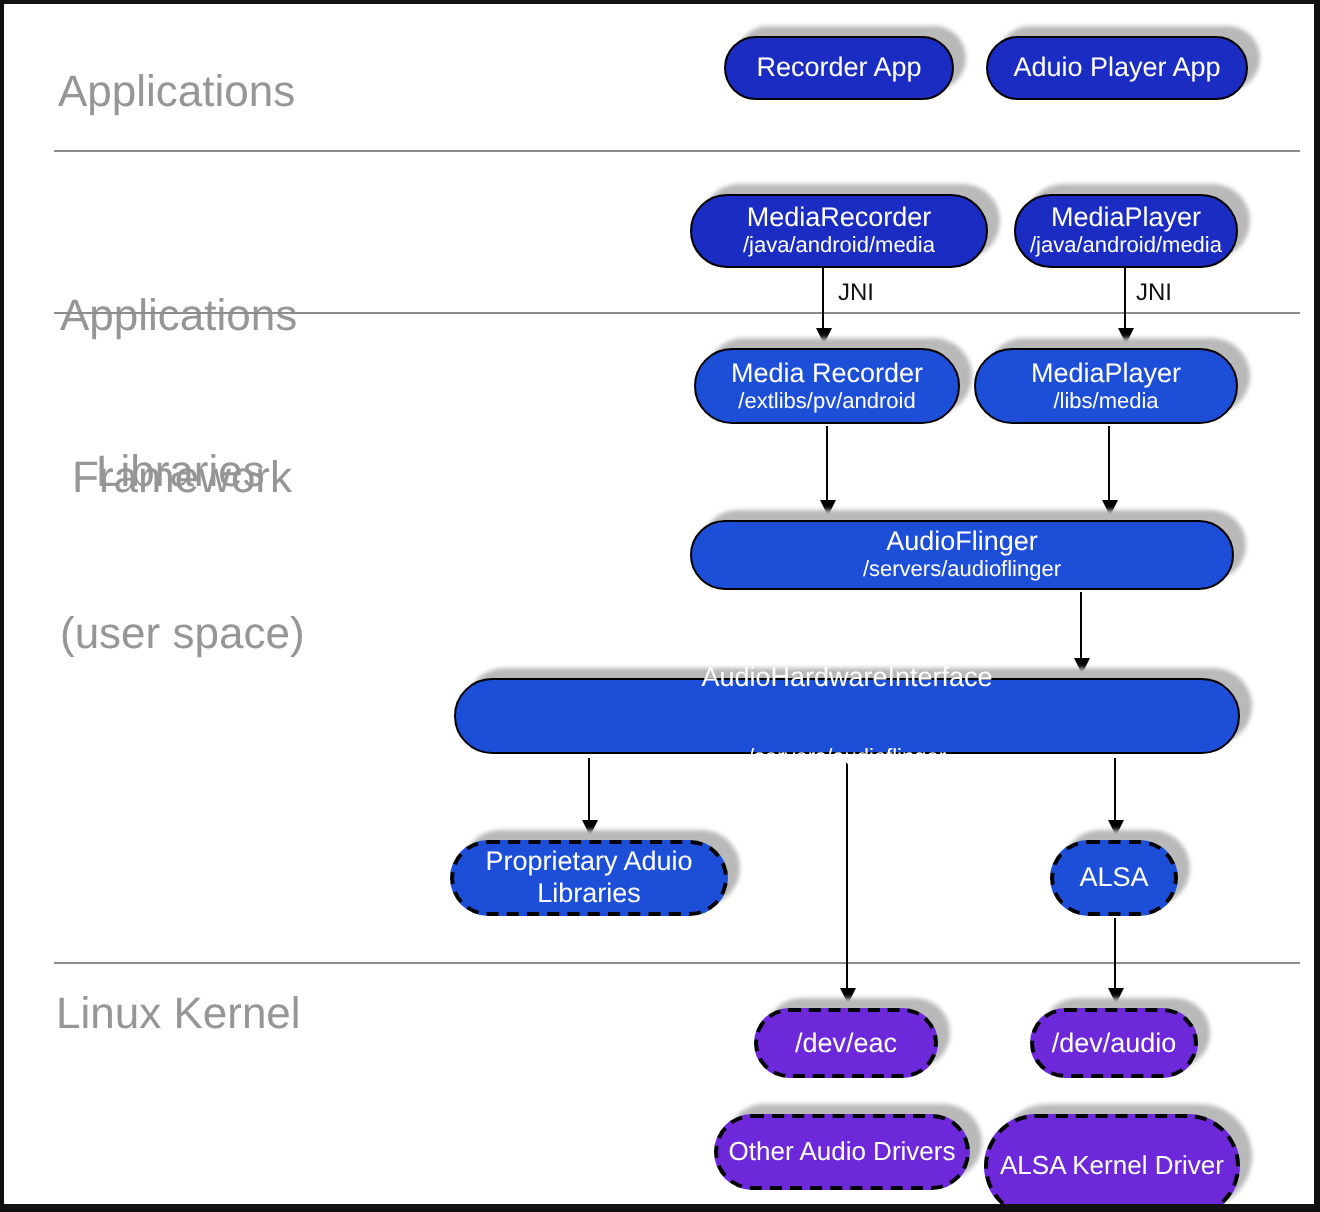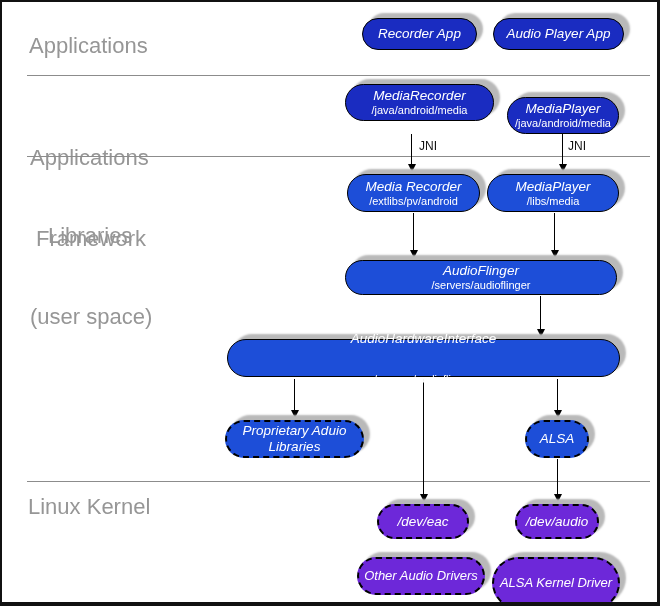--- a/index.html
+++ b/index.html
@@ -45,7 +45,7 @@
     text-align: center;
     box-shadow: 6px -5px 2px #b9b9b9;
   }
-  .node .title { font-size: 13.5px; line-height: 16px; font-style: italic; }
+  .node .title { font-size: 13.5px; line-height: 16px; }
   .node .sub   { font-size: 11px;  line-height: 13px; }
   .blue  { background: #1a2cc1; border: 1.6px solid #000; }
   .green { background: #1d4ed8; border: 1.6px solid #000; }

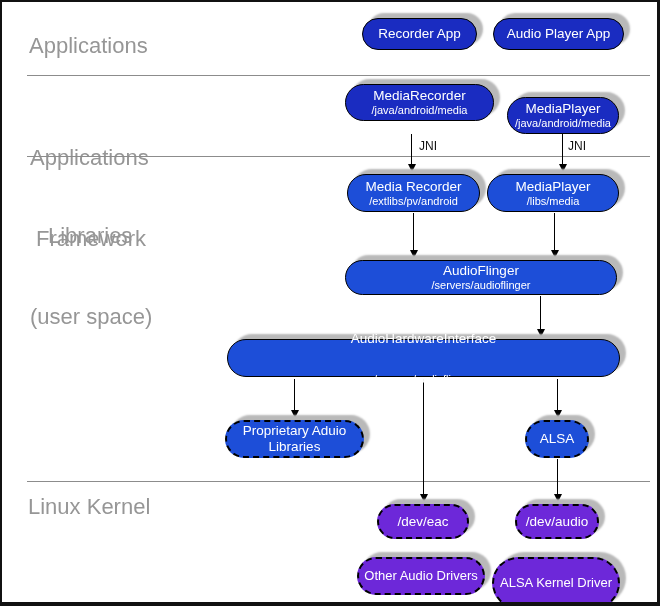--- a/index.html
+++ b/index.html
@@ -112,7 +112,7 @@
     <span class="title">Recorder App</span>
   </div>
   <div class="node blue" style="left:491px; top:16px; width:131px; height:32px;">
-    <span class="title">Audio Player App</span>
+    <span class="title">Aduio Player App</span>
   </div>
 
   <div class="node blue" style="left:343px; top:82px; width:149px; height:37px;">

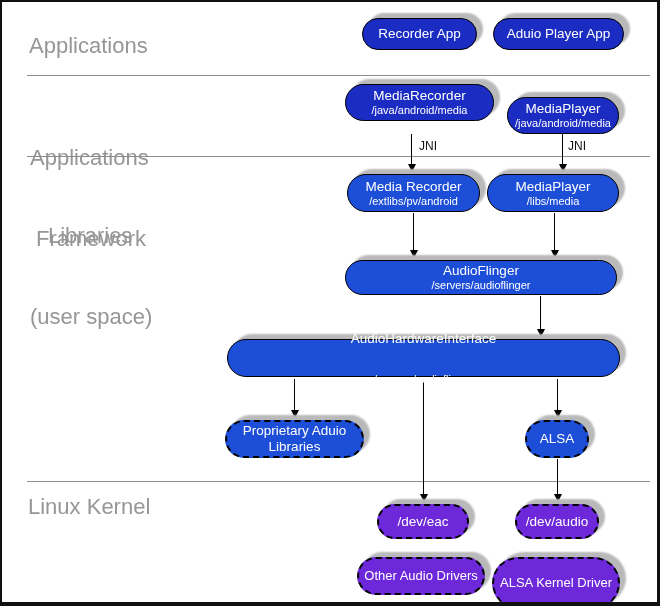--- a/index.html
+++ b/index.html
@@ -115,7 +115,7 @@
     <span class="title">Aduio Player App</span>
   </div>
 
-  <div class="node blue" style="left:343px; top:82px; width:149px; height:37px;">
+  <div class="node blue" style="left:343px; top:95px; width:149px; height:37px;">
     <span class="title">MediaRecorder</span>
     <span class="sub">/java/android/media</span>
   </div>

